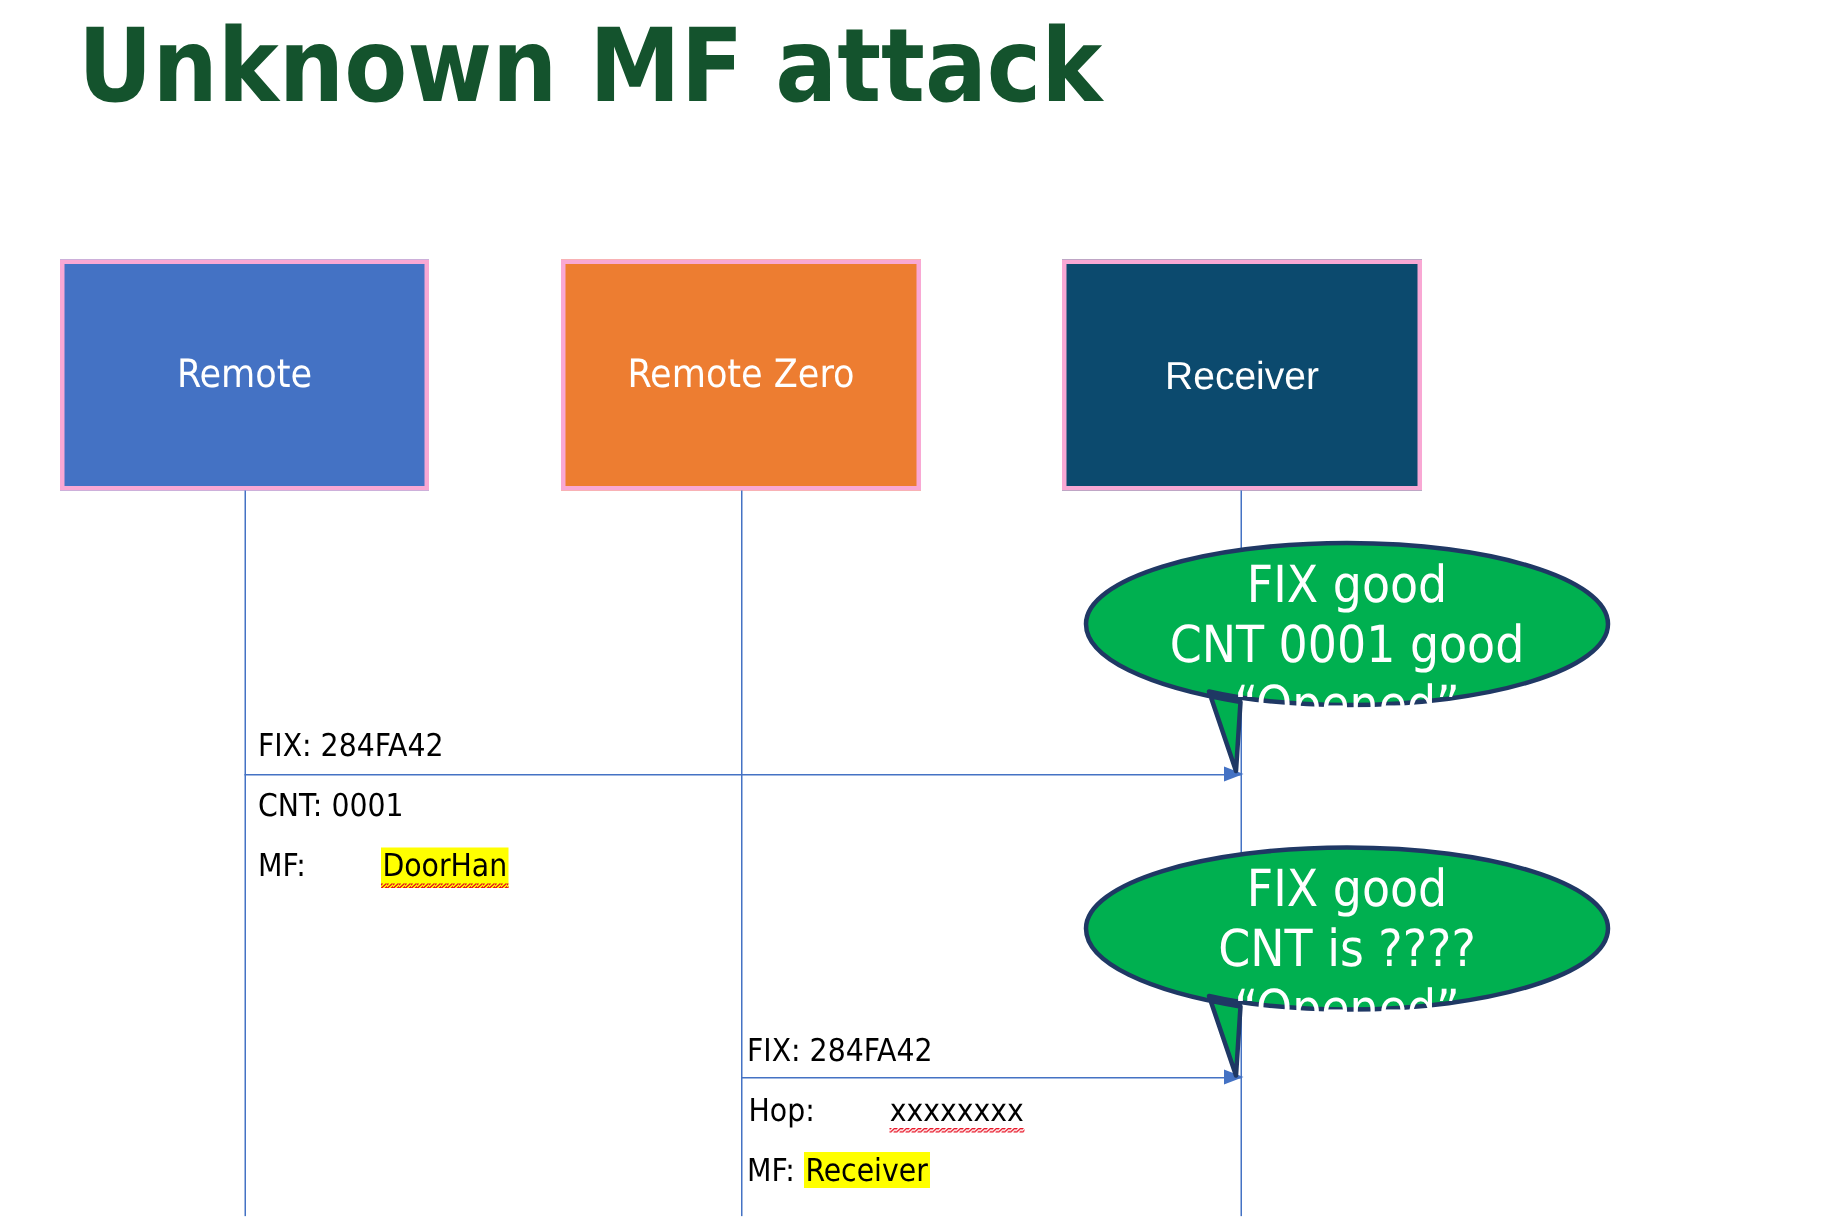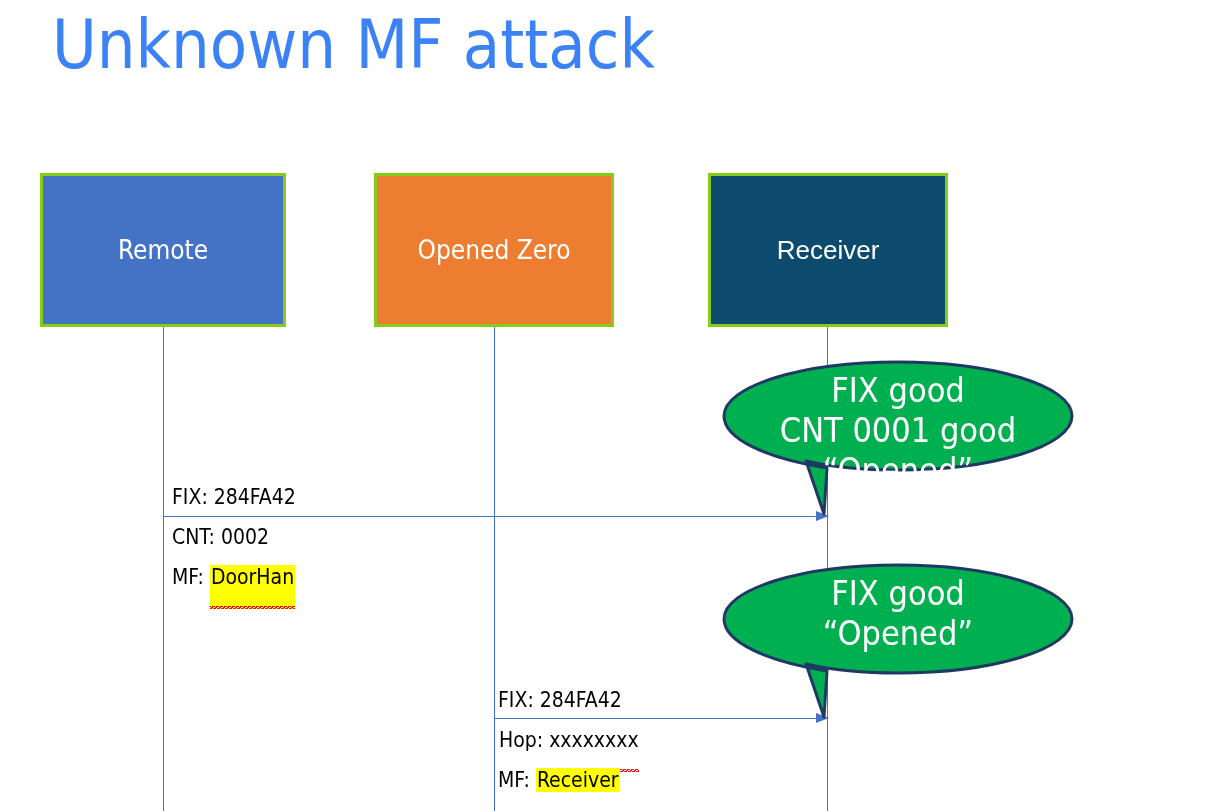--- a/index.html
+++ b/index.html
@@ -25,8 +25,8 @@
     top: 6px;
     font-size: 68px;
     line-height: 1.15;
-    font-weight: 400;
-    color: #3b82f6;
+    font-weight: 700;
+    color: #14532d;
     white-space: nowrap;
     letter-spacing: 0px;
     font-stretch: condensed;

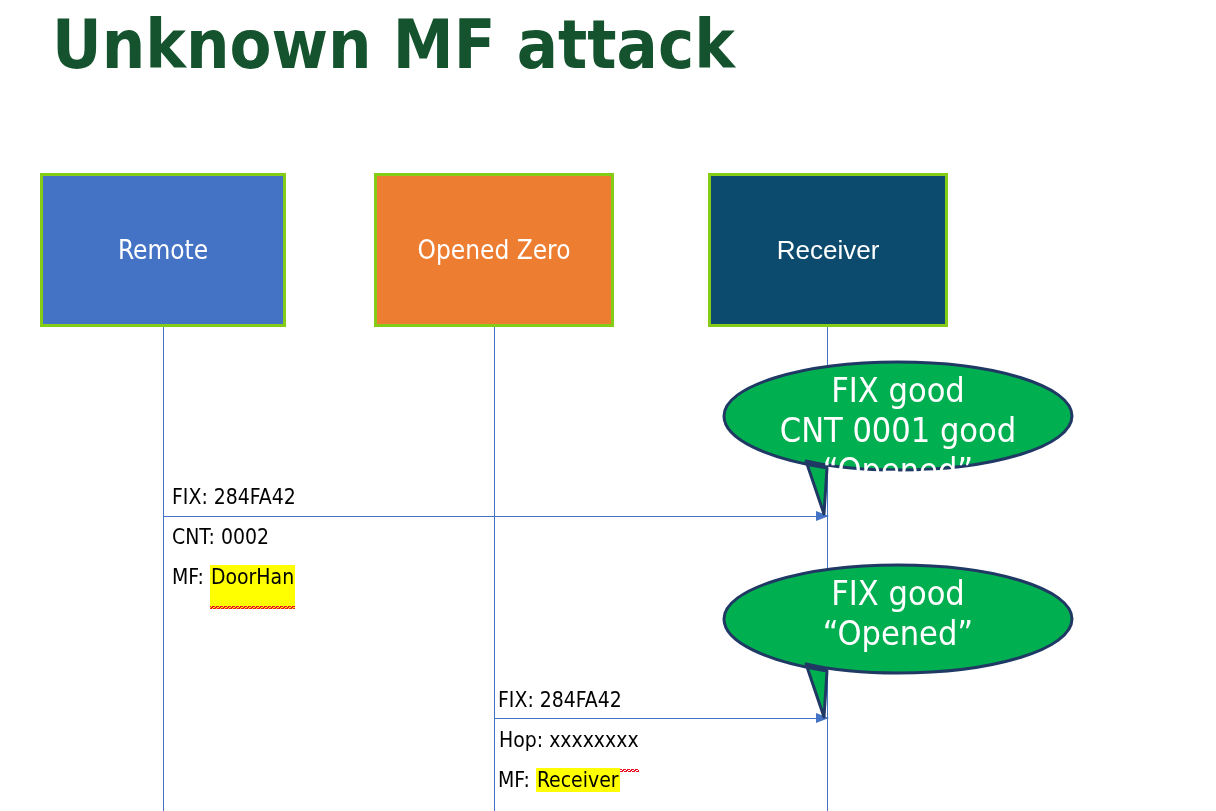--- a/index.html
+++ b/index.html
@@ -36,7 +36,7 @@
   .actor-box {
     position: absolute;
     box-sizing: border-box;
-    border: 3px solid #84cc16;
+    border: 3px solid #f9a8d4;
     display: flex;
     align-items: center;
     justify-content: center;

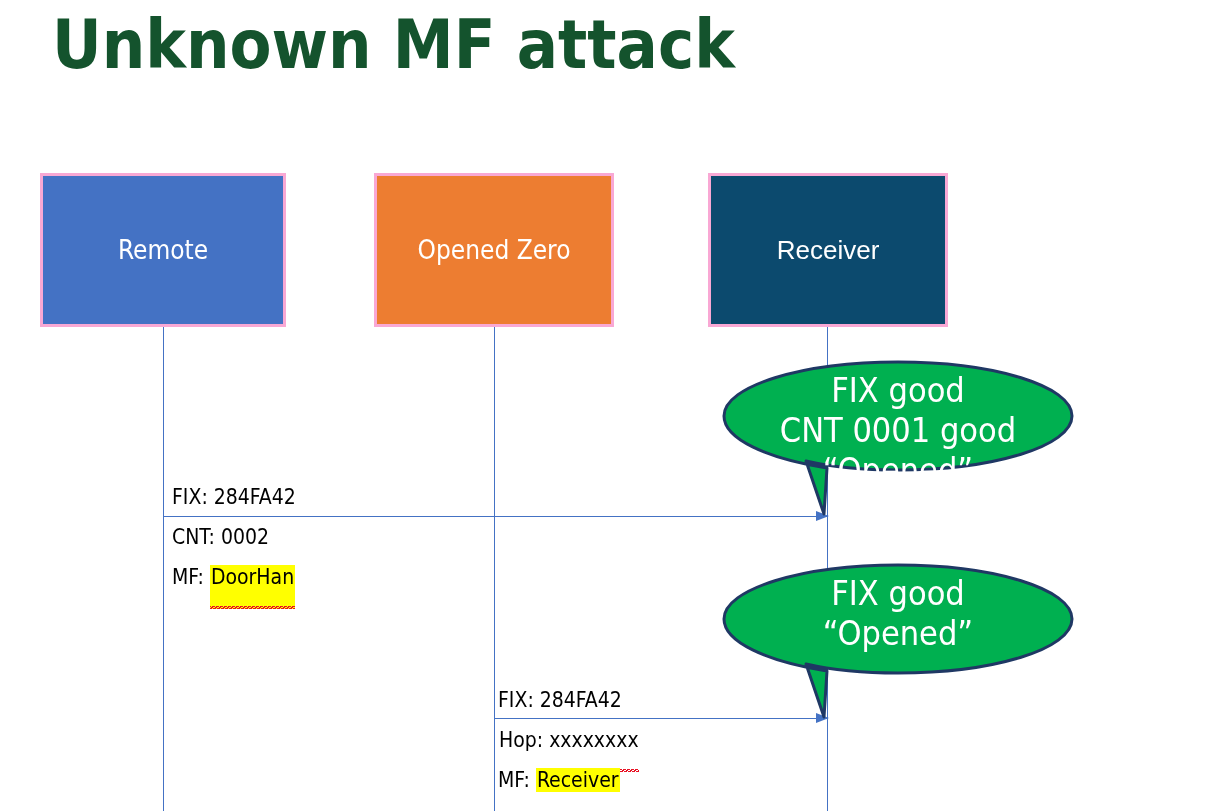--- a/index.html
+++ b/index.html
@@ -146,7 +146,7 @@
     <span class="actor-label">Remote</span>
   </div>
   <div id="actor-flipper" class="actor-box">
-    <span class="actor-label">Opened Zero</span>
+    <span class="actor-label">Remote Zero</span>
   </div>
   <div id="actor-receiver" class="actor-box">
     <span class="actor-label">Receiver</span>

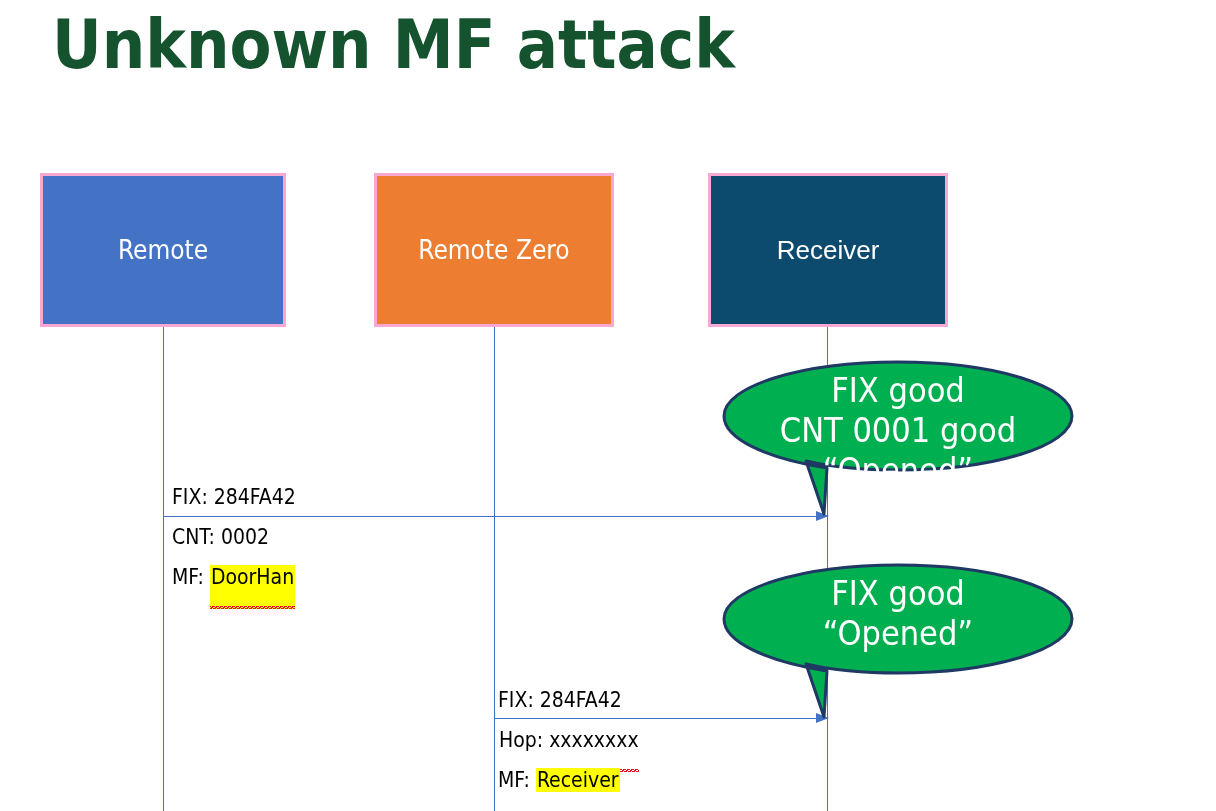--- a/index.html
+++ b/index.html
@@ -162,7 +162,7 @@
   </div>
 
   <div id="msg1-line1" class="msg-text">FIX: 284FA42</div>
-  <div id="msg1-line2" class="msg-text">CNT: 0002</div>
+  <div id="msg1-line2" class="msg-text">CNT: 0001</div>
   <div id="msg1-line3" class="msg-text"><span>MF: </span><span class="hl squiggle">DoorHan</span></div>
 
   <div id="arrow-flipper-to-receiver" class="msg-arrow">

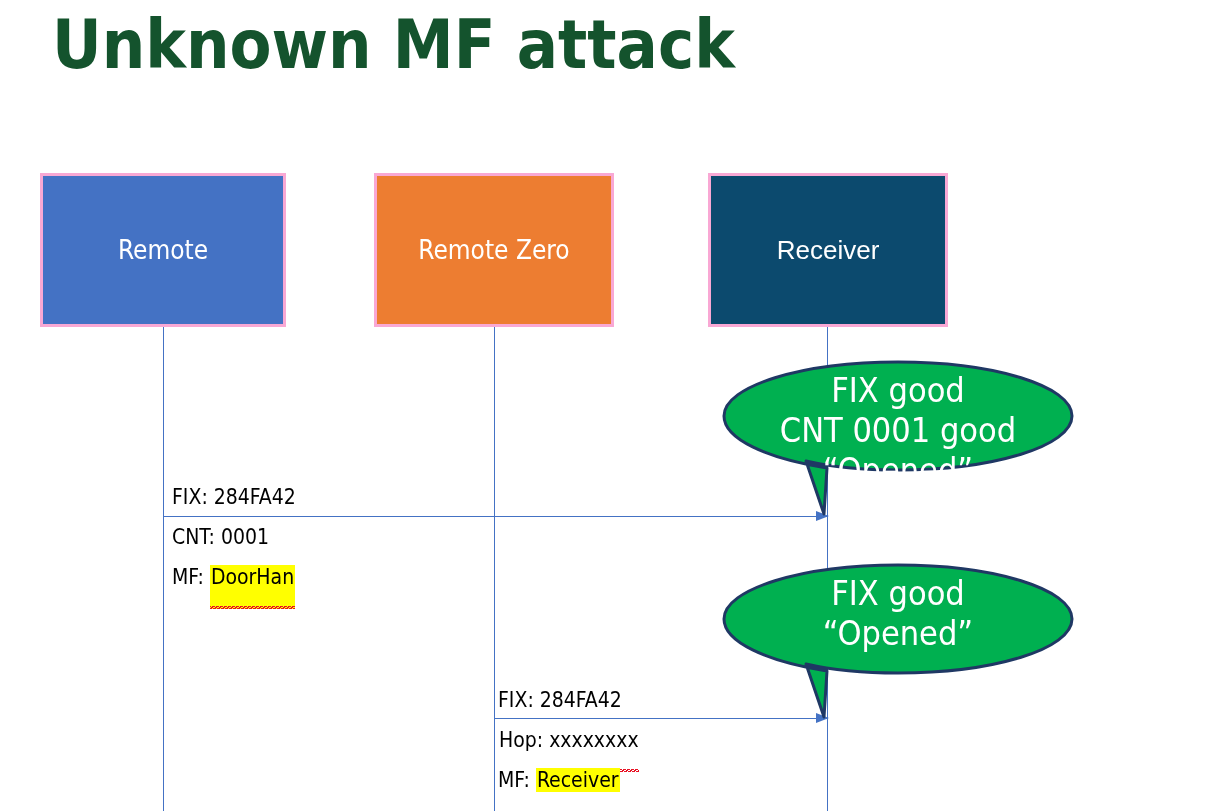--- a/index.html
+++ b/index.html
@@ -113,7 +113,8 @@
     background-repeat: repeat-x;
     background-size: 4px 3px;
     background-position: left bottom;
-    padding-bottom: 20px;
+    padding-bottom: 3px;
+    margin-left: 44px;
   }
 
   

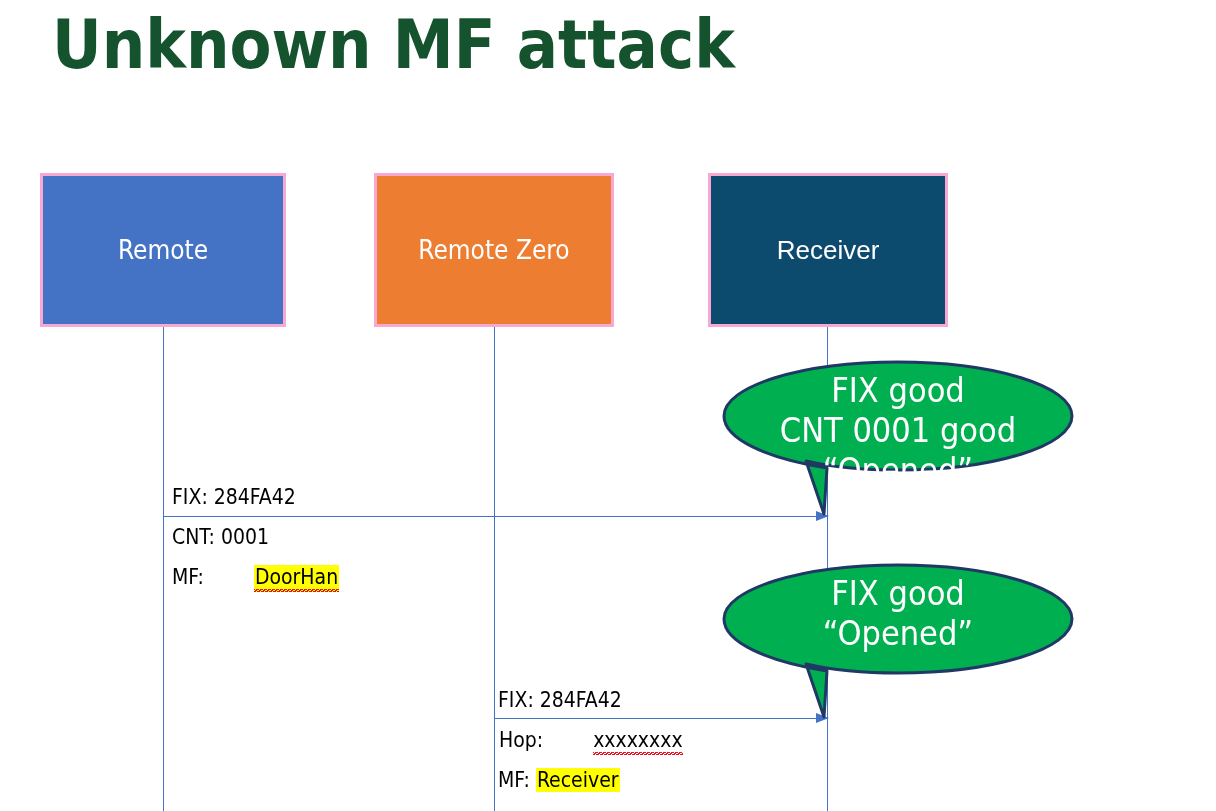--- a/index.html
+++ b/index.html
@@ -206,6 +206,7 @@
     </svg>
     <div class="balloon-text">
       <div>FIX good</div>
+      <div>CNT is ????</div>
       <div>“Opened”</div>
     </div>
   </div>

